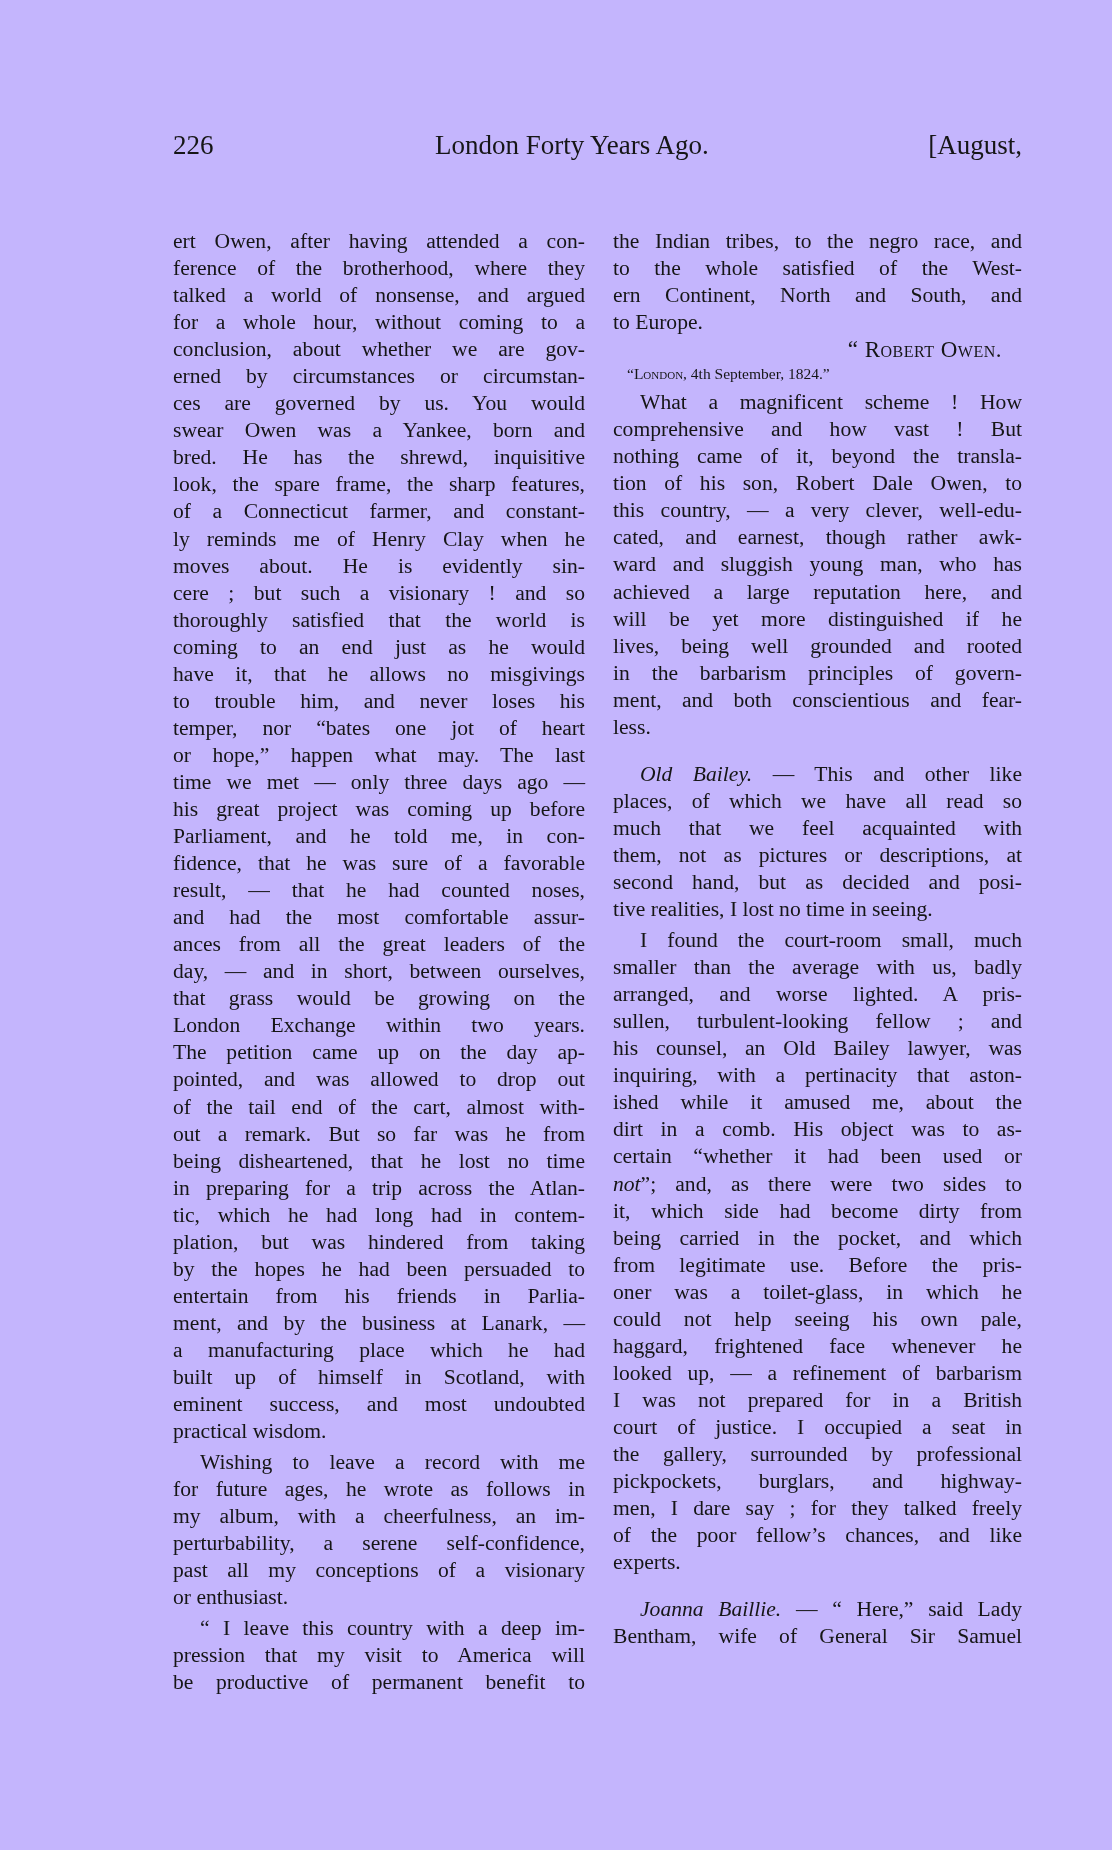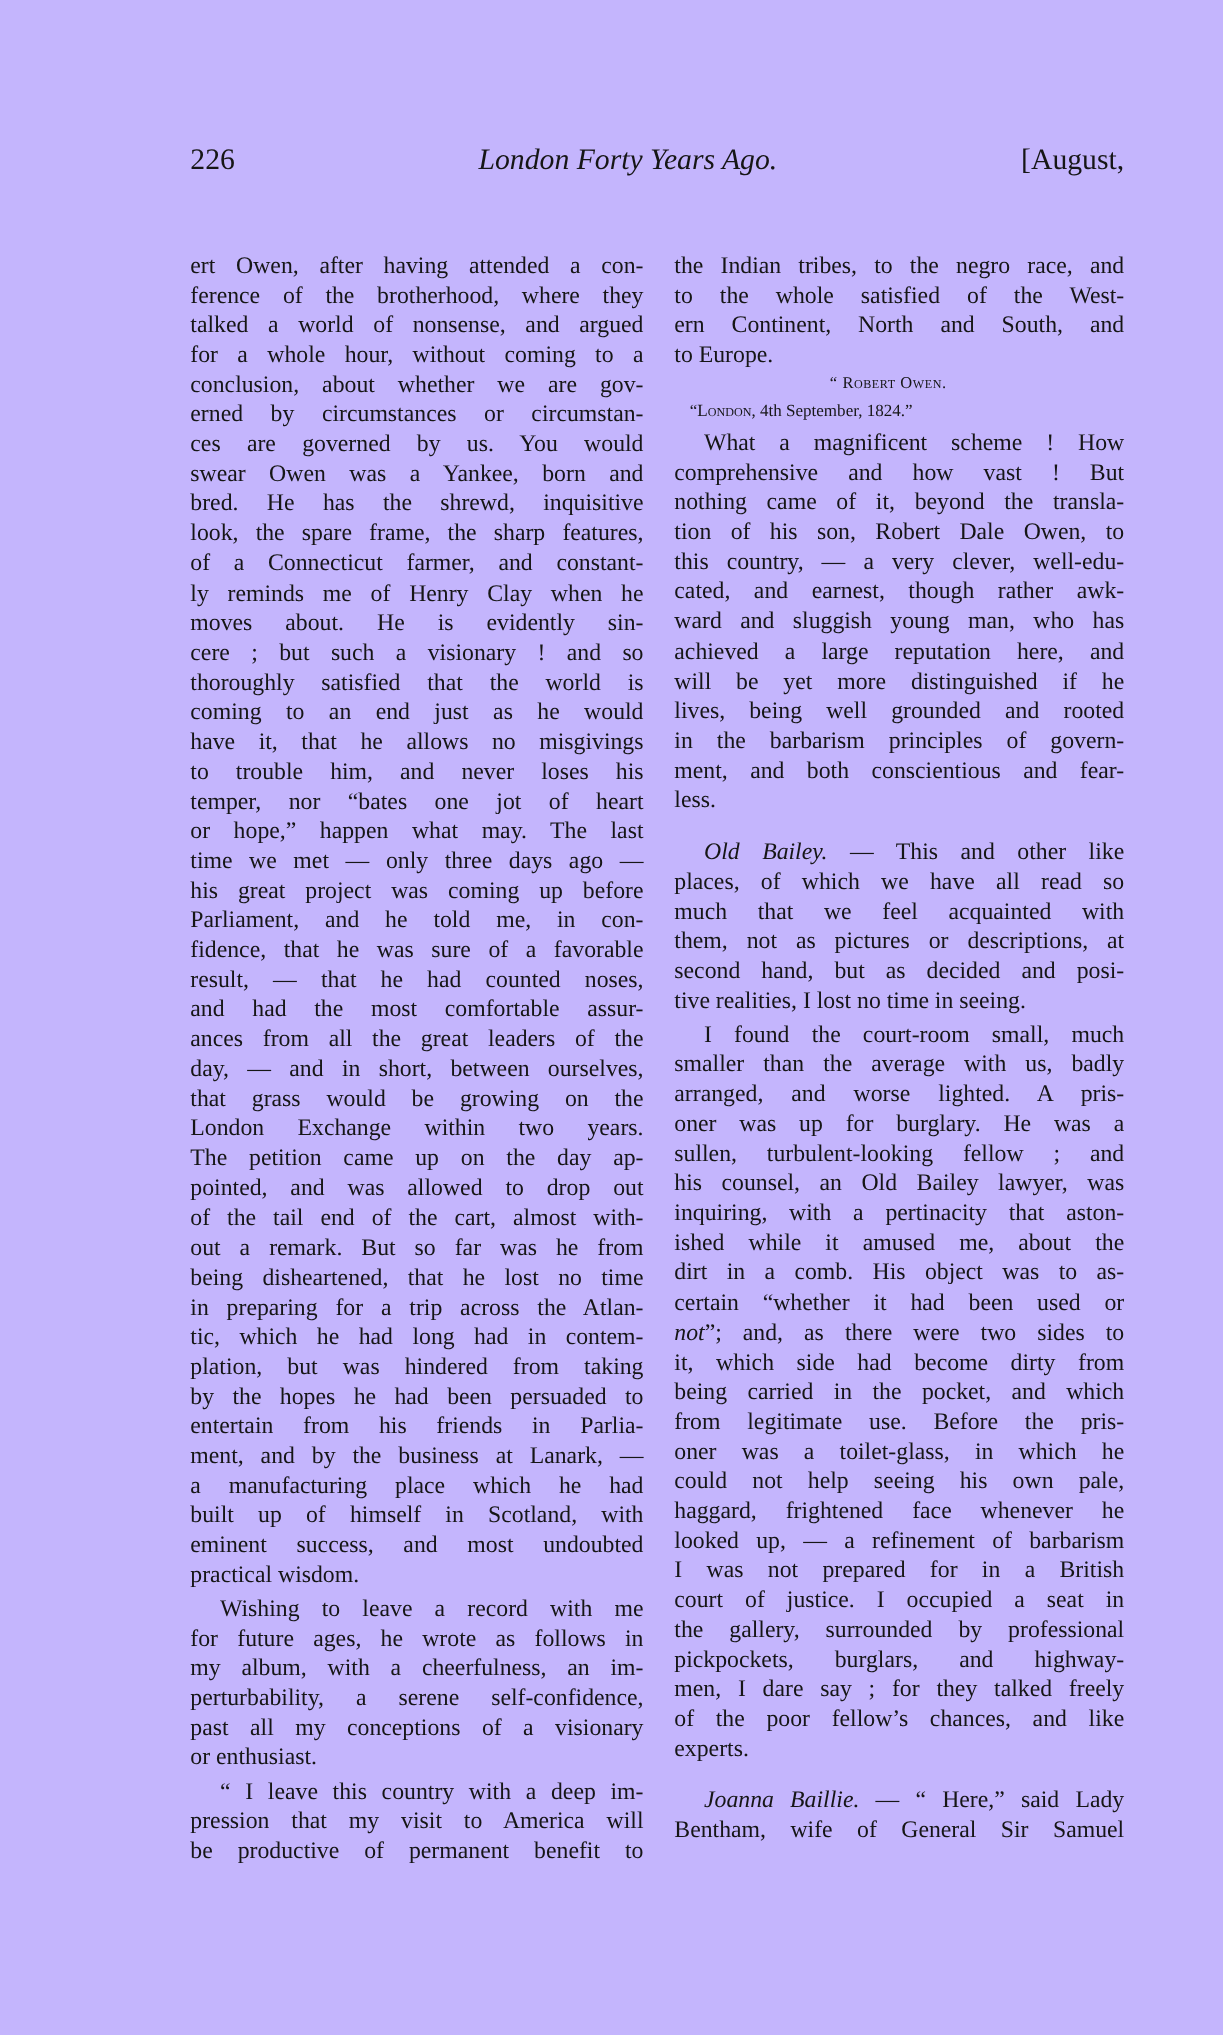--- a/index.html
+++ b/index.html
@@ -8,7 +8,7 @@
   .page { position:absolute; left:0; top:0; width:1112px; height:1850px; background:#c4b5fd; }
   .header { position:absolute; left:173px; top:130px; width:849px; height:36px; font-size:27px; }
   .hdr-num { position:absolute; left:0; top:0; }
-  .hdr-title { position:absolute; left:262px; top:0; font-style:italic; }
+  .hdr-title { position:absolute; left:262px; top:0; }
   .hdr-month { position:absolute; right:0; top:0; }
   .col { position:absolute; top:184px; font-size:21.6px; line-height:27.05px;margin-top:44px; }
   .col.left { left:173px; width:412px; }

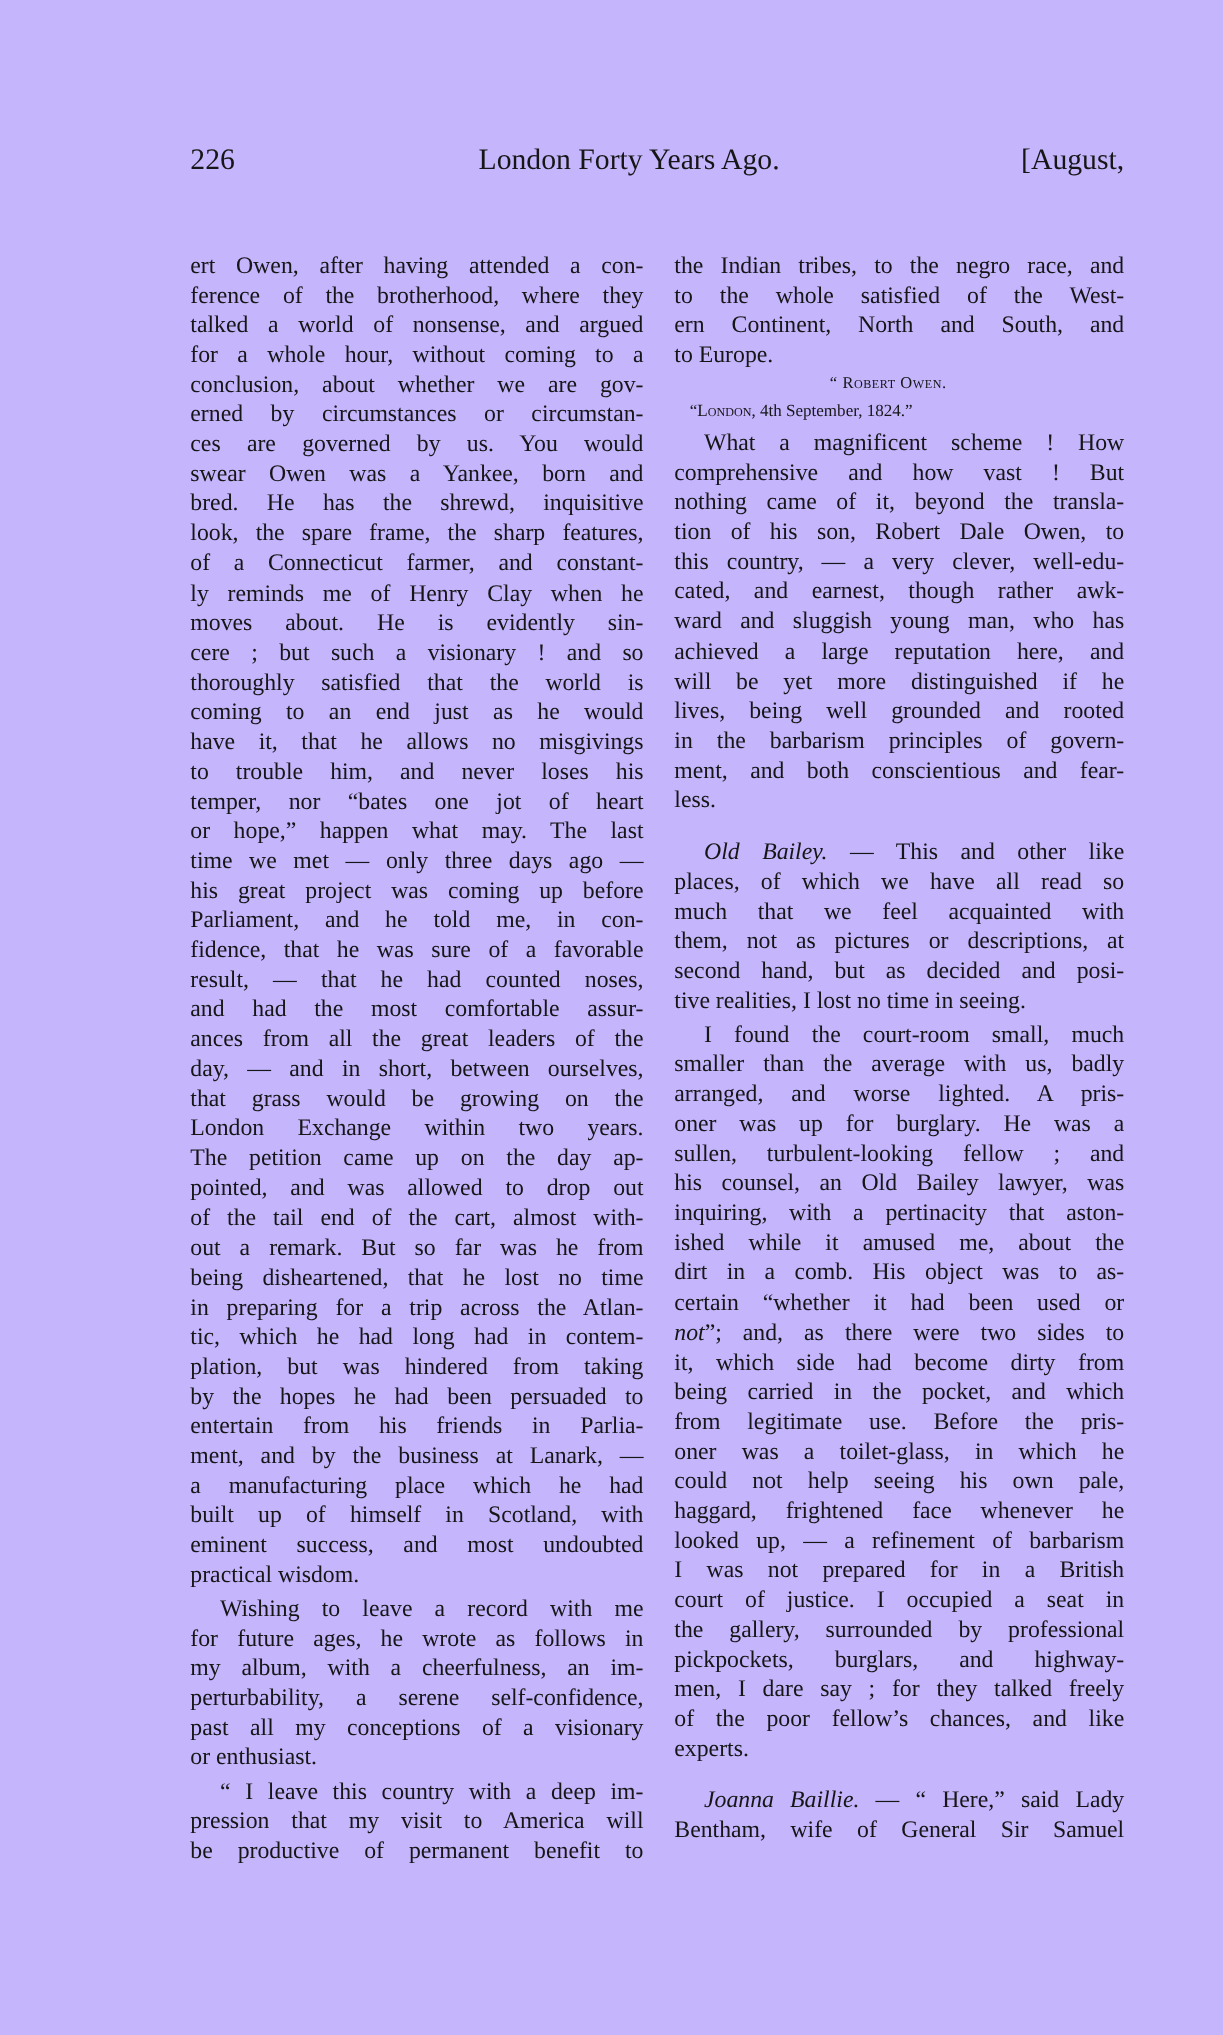--- a/index.html
+++ b/index.html
@@ -18,7 +18,7 @@
   .ln.ind { padding-left:27px; }
   .gap { display:block; height:20px; }
   .gap-sm { display:block; height:4px; }
-  .sig { display:block; height:27px; text-align:center; padding-right:20px; font-size:15px; font-variant:small-caps; letter-spacing:0.5px; }
+  .sig { display:block; height:27px; text-align:right; padding-right:20px; font-size:23px; font-variant:small-caps; letter-spacing:0.5px; }
   .date { display:block; height:26px; font-size:15.5px; padding-left:14px; line-height:22px; }
   .date .sc { font-variant:small-caps;text-align:right; }
   .ital { font-style:italic; }

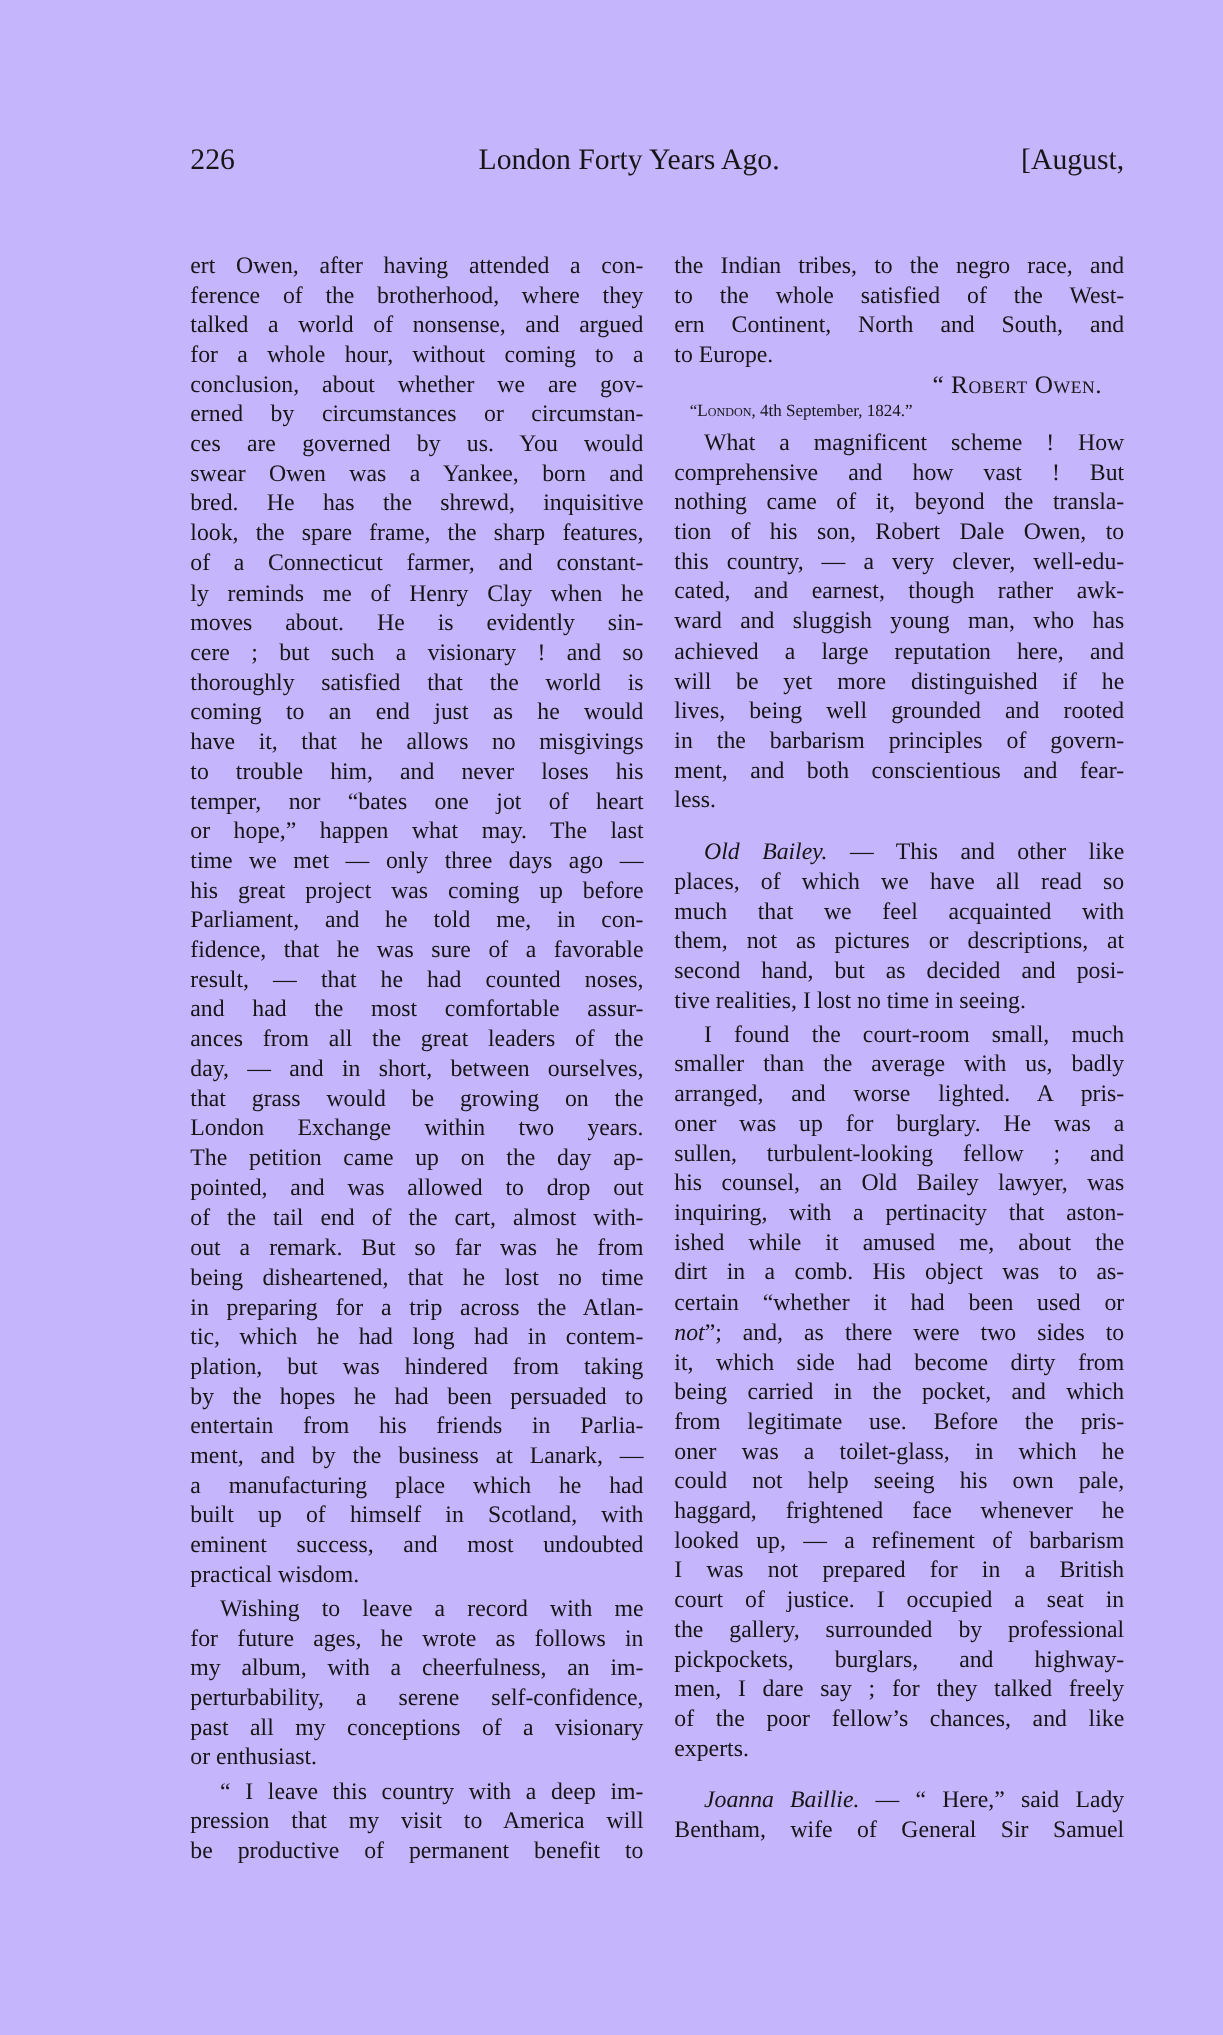--- a/index.html
+++ b/index.html
@@ -140,7 +140,6 @@
           <span class="ln ind">I found the court-room small, much</span>
           <span class="ln">smaller than the average with us, badly</span>
           <span class="ln">arranged, and worse lighted.  A pris-</span>
-          <span class="ln">oner was up for burglary.  He was a</span>
           <span class="ln">sullen, turbulent-looking fellow ; and</span>
           <span class="ln">his counsel, an Old Bailey lawyer, was</span>
           <span class="ln">inquiring, with a pertinacity that aston-</span>

